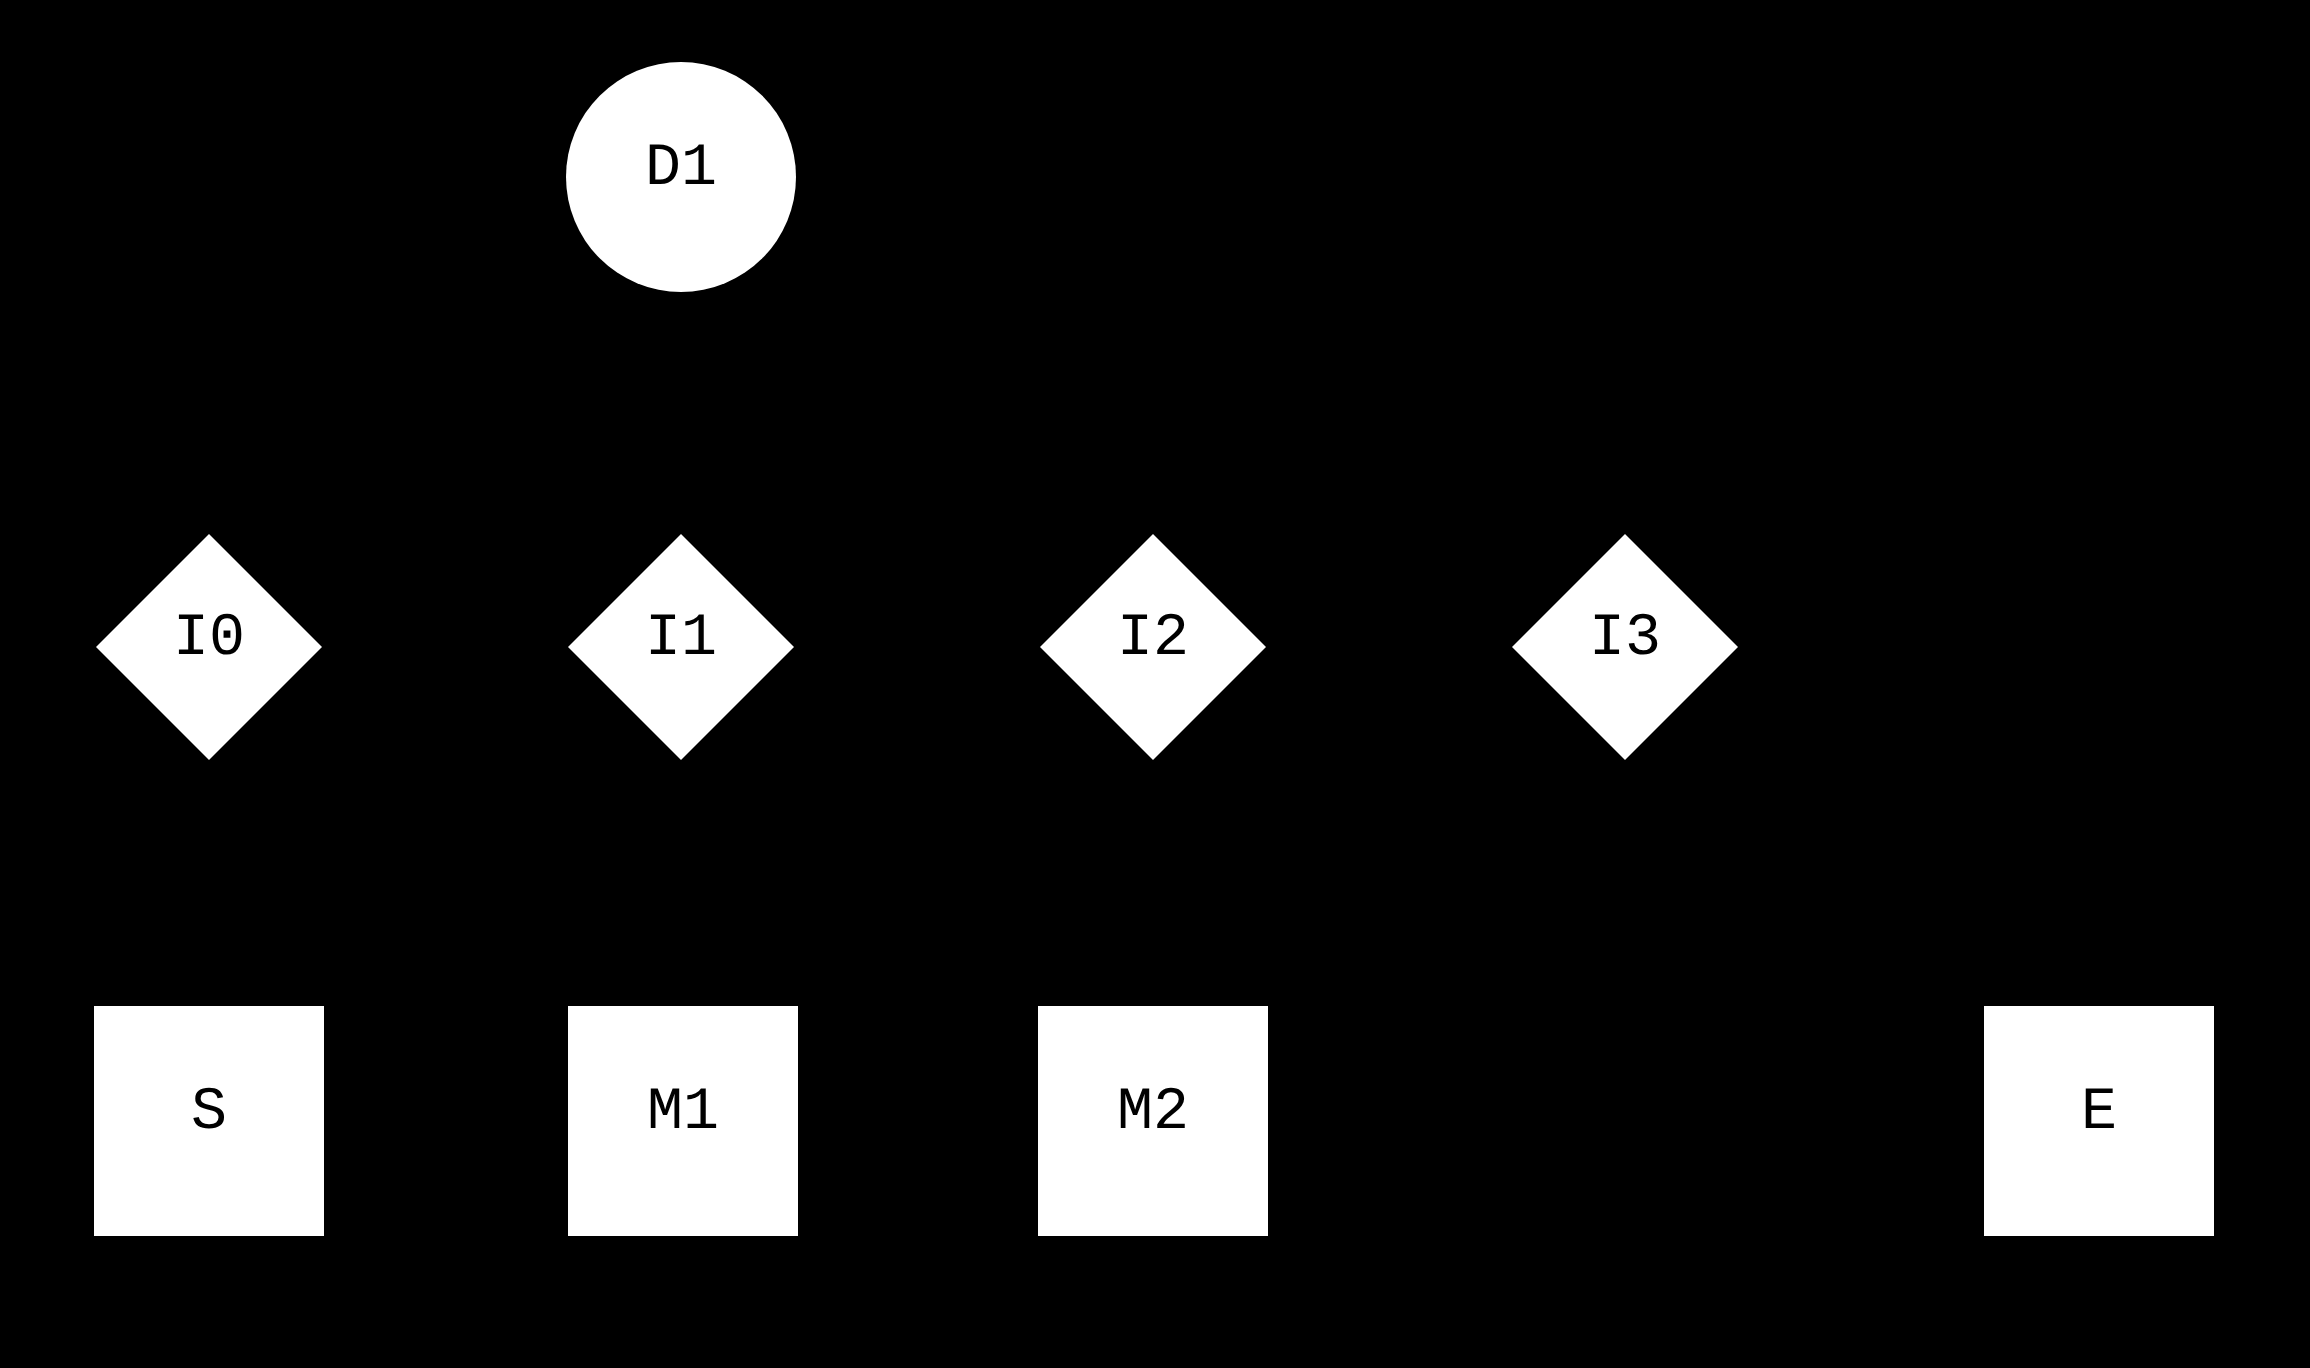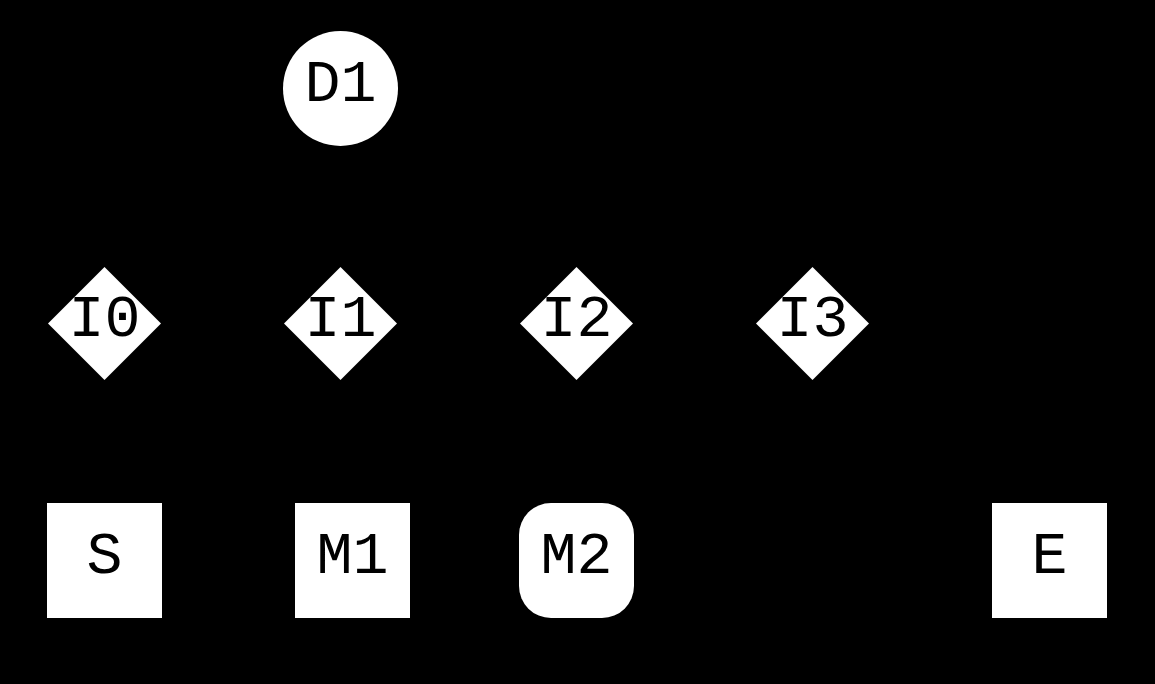--- a/index.html
+++ b/index.html
@@ -27,7 +27,7 @@
   }
   .node .label {
     color: #000000;
-    font-size: 60px;
+    font-size: 30px;
     line-height: 1;
     position: relative;
     top: -4px;

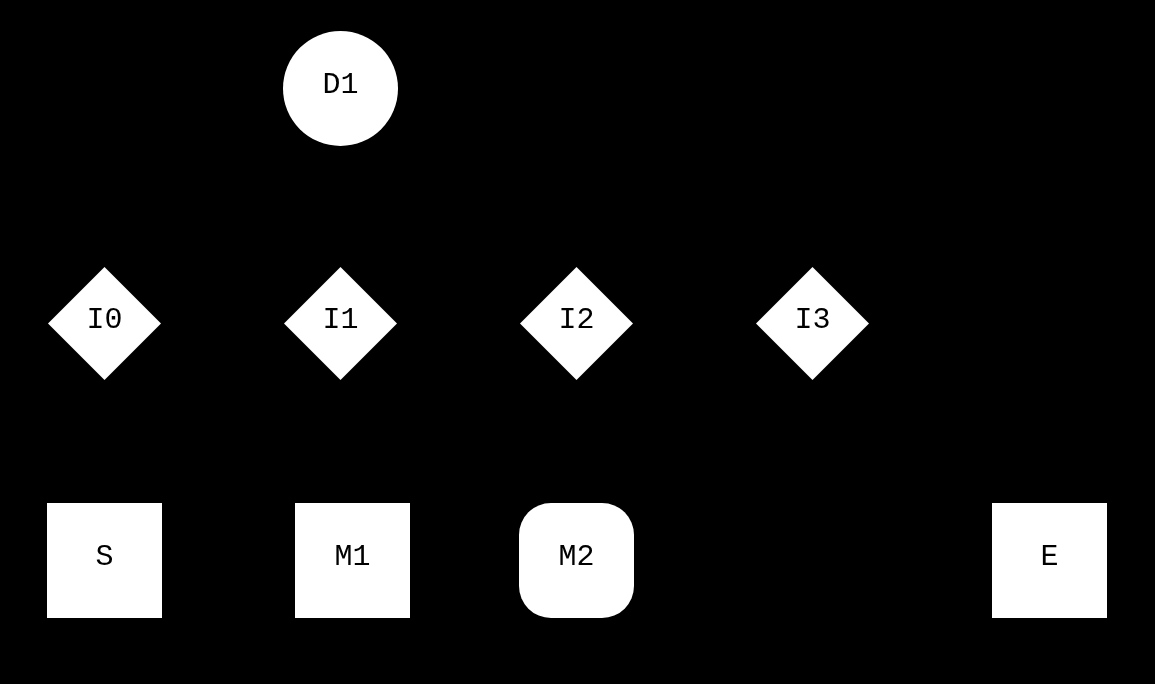--- a/index.html
+++ b/index.html
@@ -56,7 +56,7 @@
   .pos-i2 { left: 520px; top: 267px; }
   .pos-i3 { left: 756px; top: 267px; }
   .pos-s  { left: 47px;  top: 503px; }
-  .pos-m1 { left: 295px; top: 503px; align-items: center; }
+  .pos-m1 { left: 284px; top: 503px; align-items: center; }
   .pos-m2 { left: 519px; top: 503px; border-radius: 32px; }
   .pos-m3 { left: 755px; top: 503px; }
   .pos-e  { left: 992px; top: 503px; }

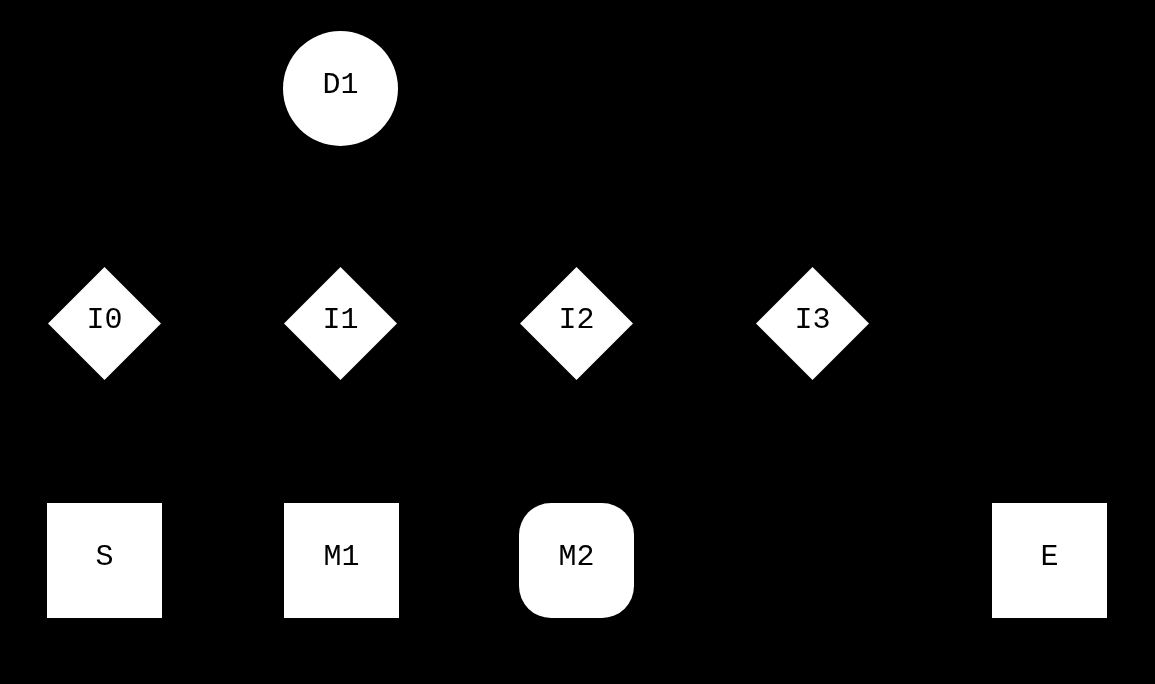--- a/index.html
+++ b/index.html
@@ -57,7 +57,7 @@
   .pos-i3 { left: 756px; top: 267px; }
   .pos-s  { left: 47px;  top: 503px; }
   .pos-m1 { left: 284px; top: 503px; align-items: center; }
-  .pos-m2 { left: 519px; top: 503px; border-radius: 32px; }
+  .pos-m2 { left: 519px; top: 503px; }
   .pos-m3 { left: 755px; top: 503px; }
   .pos-e  { left: 992px; top: 503px; }
 </style>

